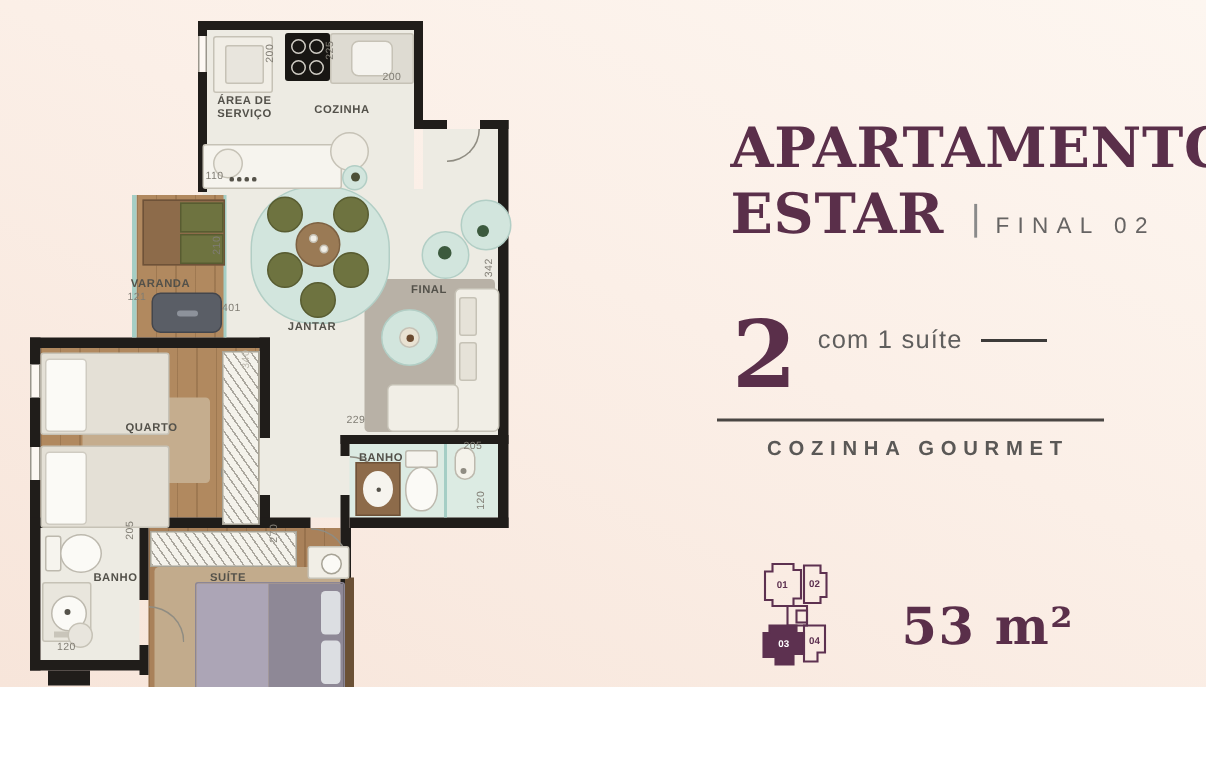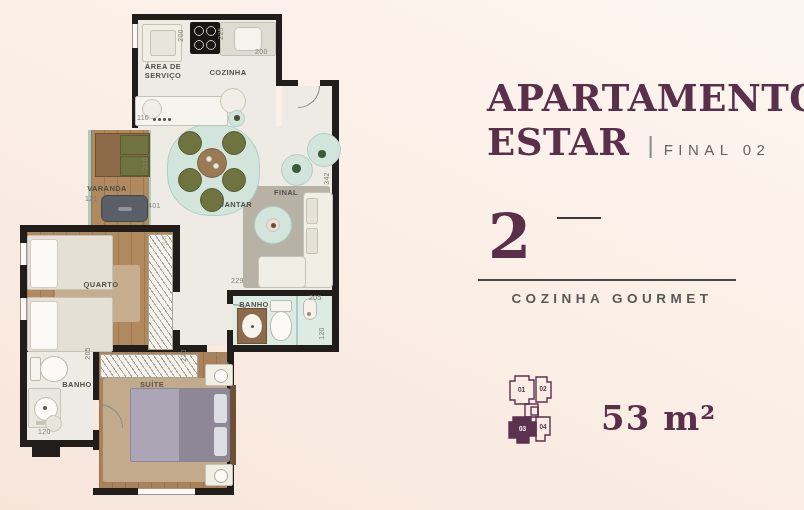--- a/index.html
+++ b/index.html
@@ -4,7 +4,7 @@
 <style>
   html,body{margin:0;padding:0;}
   .stage{
-    position:relative;width:804px;height:510px;overflow:hidden;
+    position:relative;width:804px;height:458px;overflow:hidden;
     background:linear-gradient(205deg,#fdf6f0 0%,#fbefe7 45%,#f7e5da 100%);
     font-family:"Liberation Sans",sans-serif;
   }

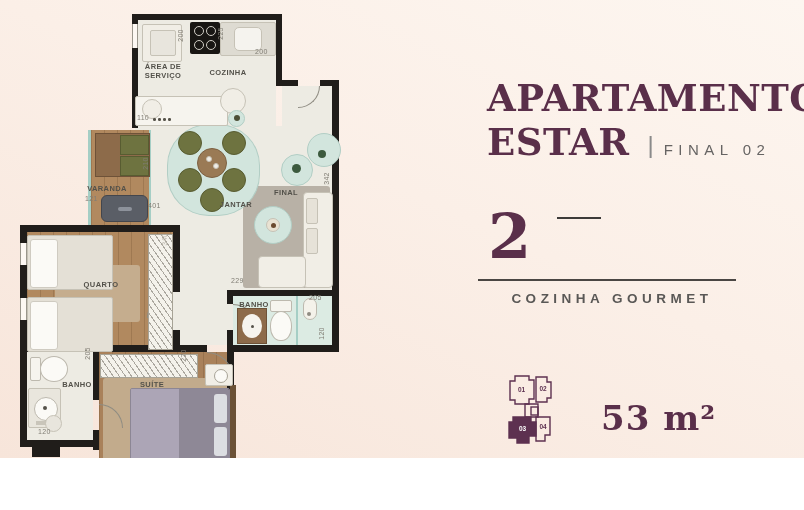--- a/index.html
+++ b/index.html
@@ -202,7 +202,7 @@
     <div class="lbl" style="left:140px;top:62px;width:46px;">ÁREA DE SERVIÇO</div>
     <div class="lbl" style="left:204px;top:68px;width:48px;">COZINHA</div>
     <div class="lbl" style="left:86px;top:184px;width:42px;">VARANDA</div>
-    <div class="lbl" style="left:186px;top:200px;width:44px;margin-left:28px;">JANTAR</div>
+    <div class="lbl" style="left:186px;top:213px;width:44px;">JANTAR</div>
     <div class="lbl" style="left:266px;top:188px;width:40px;">FINAL</div>
     <div class="lbl" style="left:78px;top:280px;width:46px;">QUARTO</div>
     <div class="lbl" style="left:236px;top:300px;width:36px;">BANHO</div>

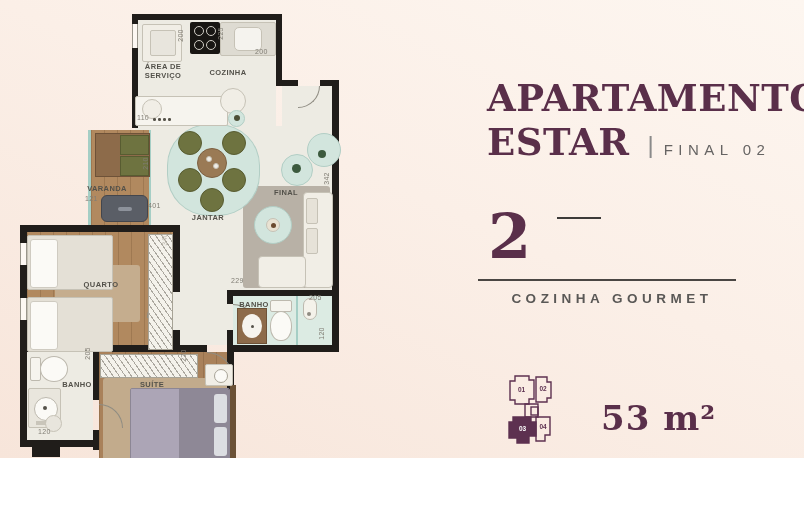--- a/index.html
+++ b/index.html
@@ -238,6 +238,7 @@
     <span class="bignum t-serif">2</span>
     <span class="numtxt">
       <span class="suiterow">
+        <span class="suitenote">com 1 suíte</span>
         <span class="dashline"></span>
       </span>
     </span>

